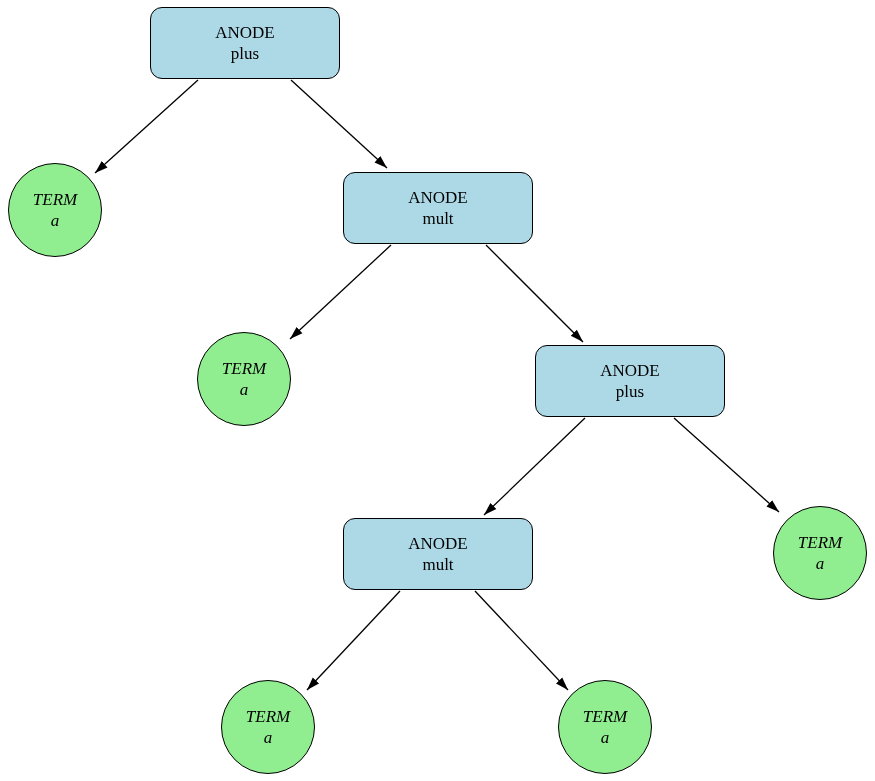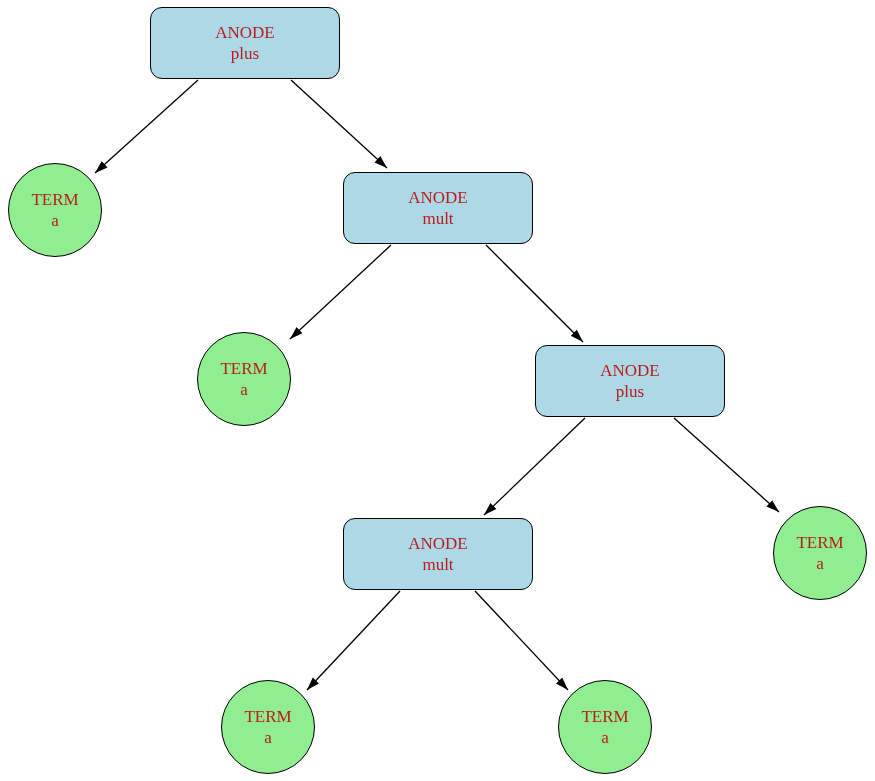--- a/index.html
+++ b/index.html
@@ -30,7 +30,7 @@
     justify-content: center;
     font-size: 17px;
     line-height: 21px;
-    color: #b91c1c;
+    color: #000000;
     text-align: center;
     box-sizing: border-box;
   }

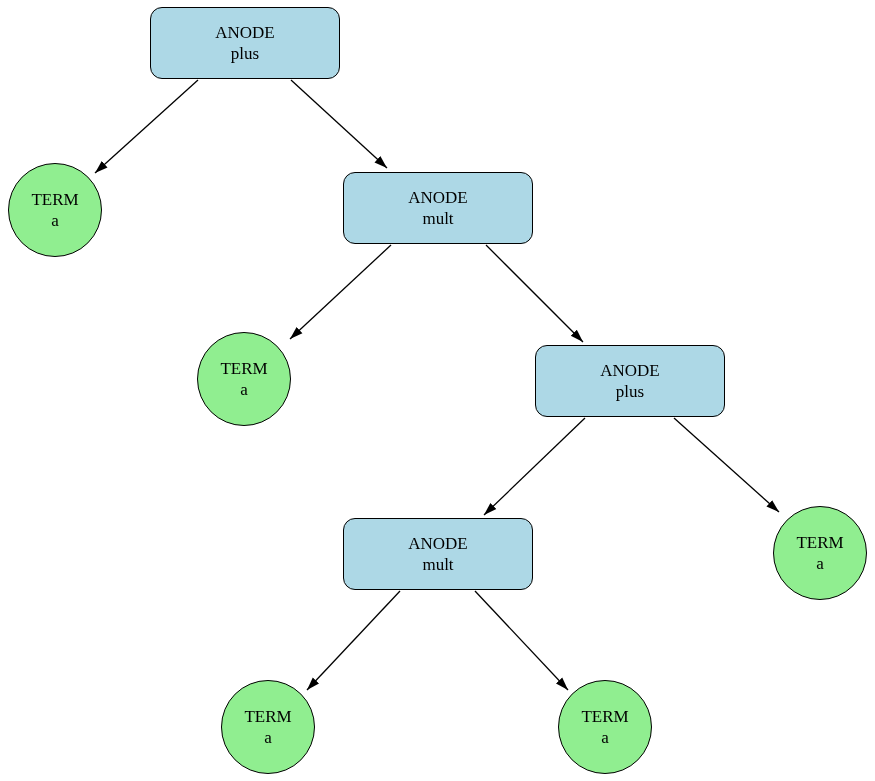--- a/index.html
+++ b/index.html
@@ -47,6 +47,7 @@
     background: var(--circle-fill, #90ee90);
     border: 1.4px solid var(--border, #000000);
     border-radius: 50%;
+    font-style: italic;
   }
 </style>
 </head>

